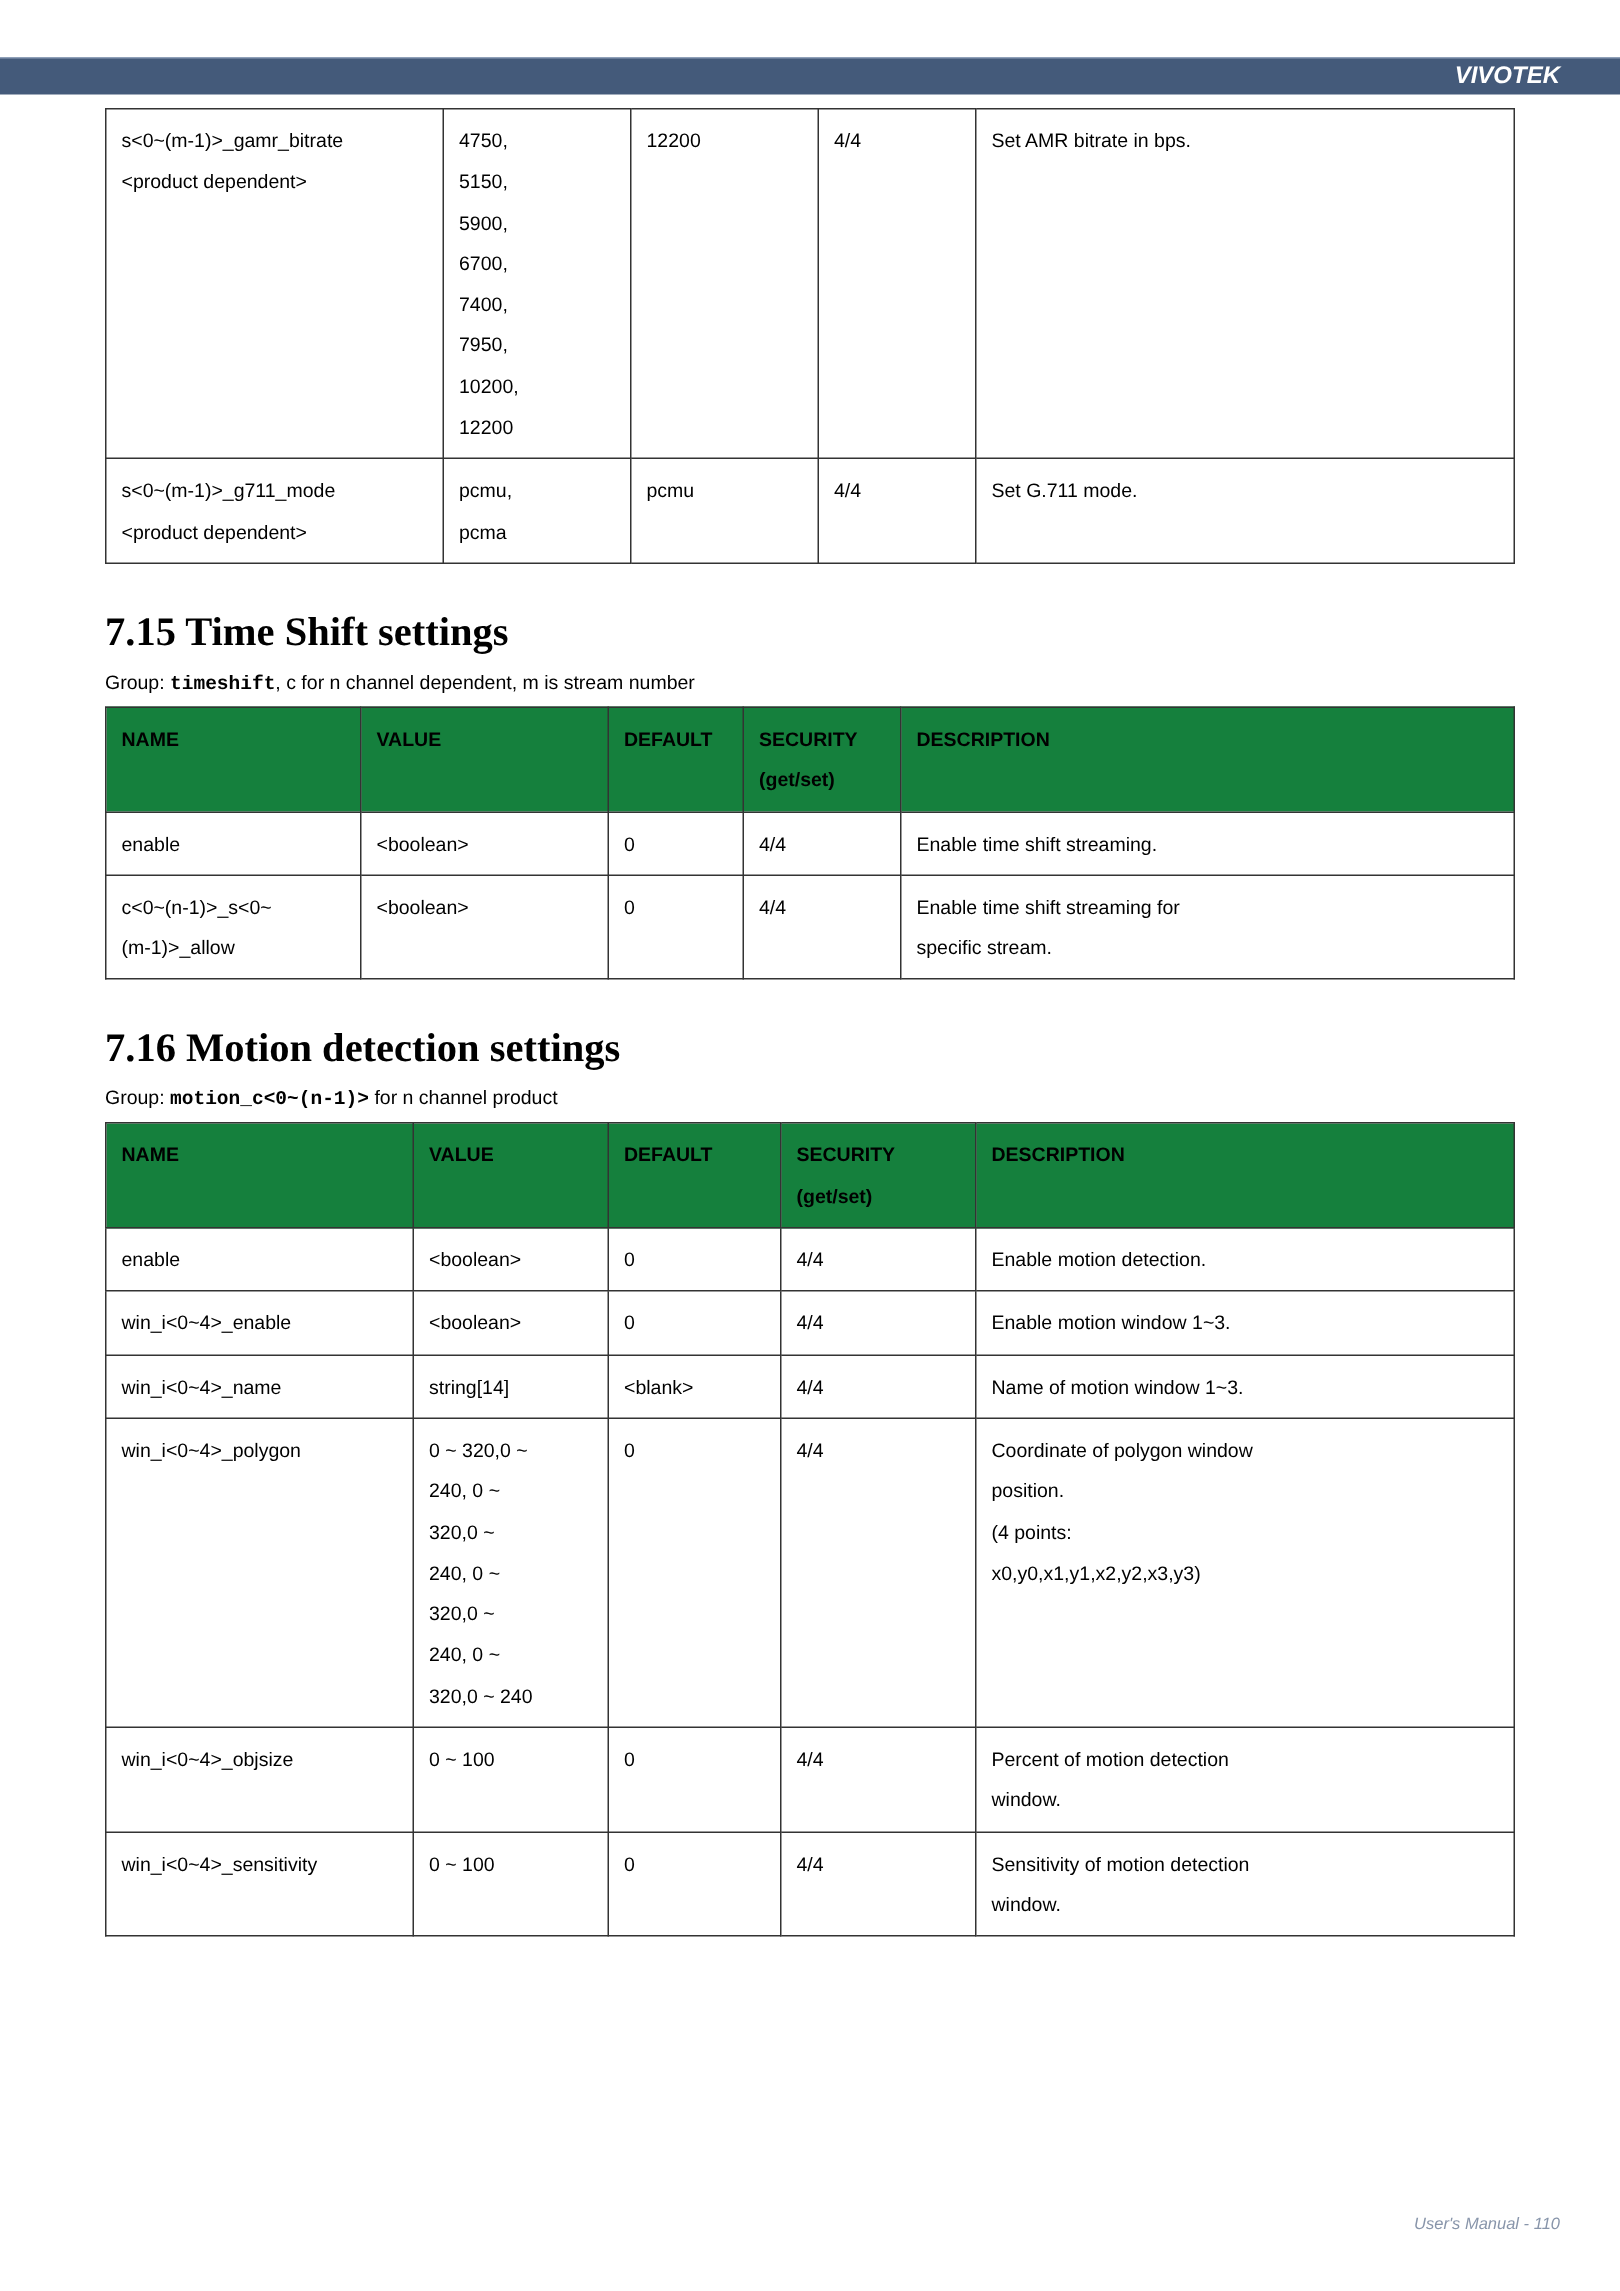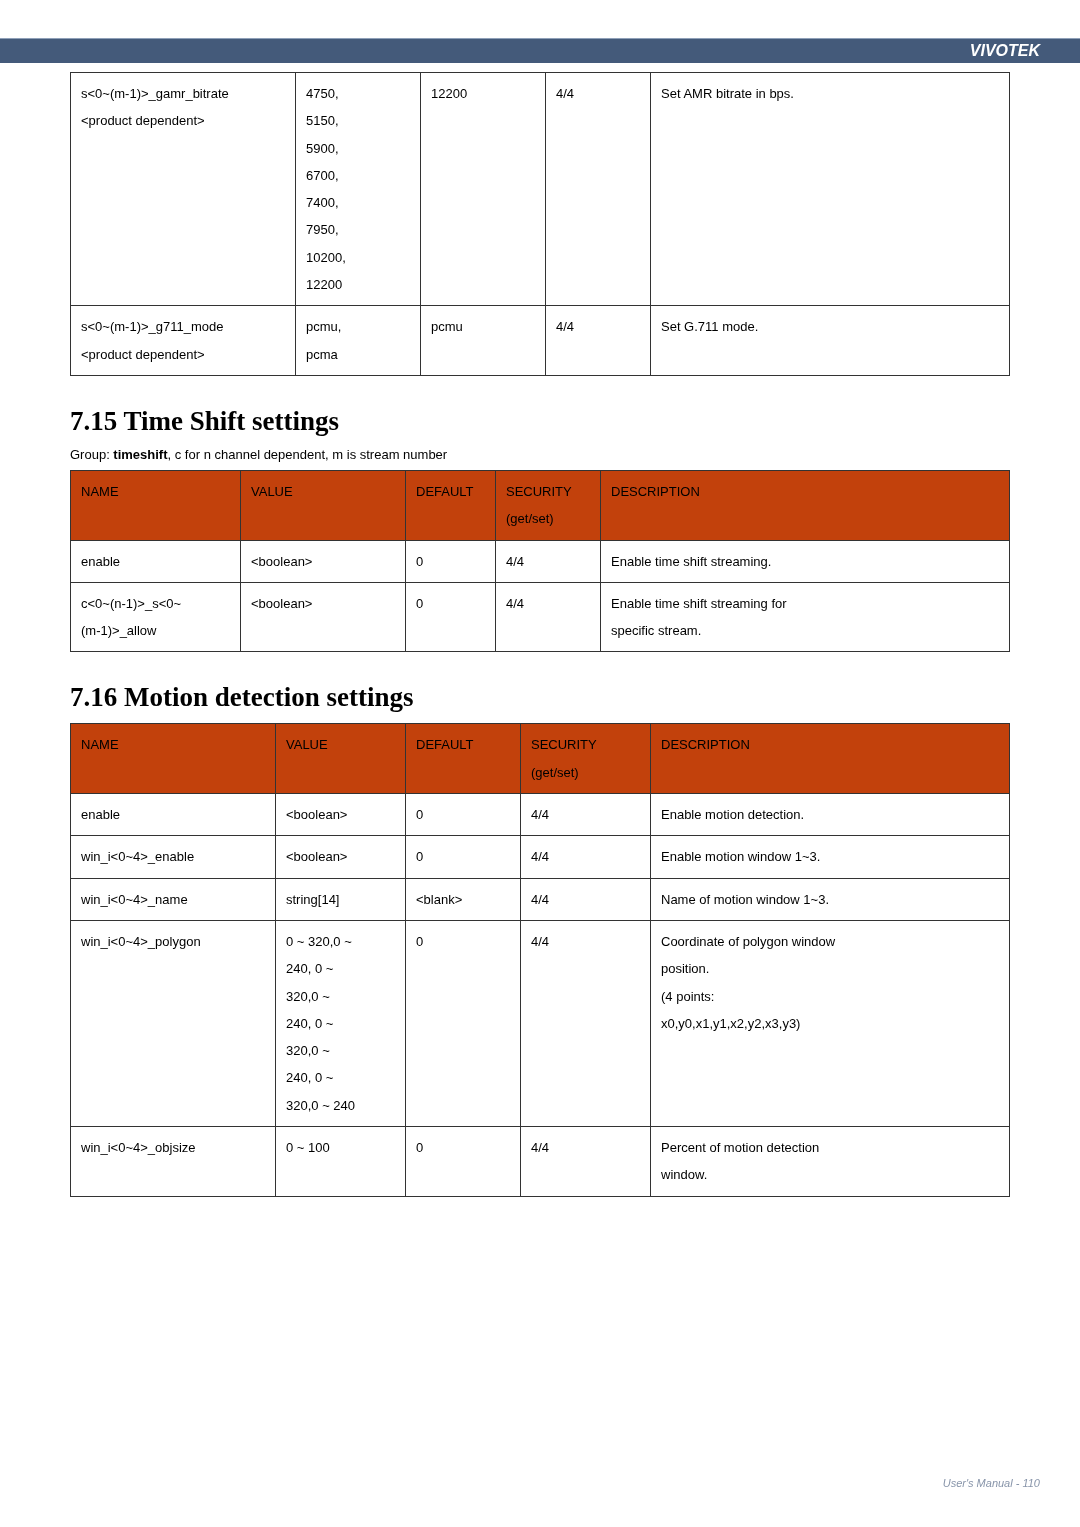--- a/index.html
+++ b/index.html
@@ -71,6 +71,7 @@
     
     .group-text strong {
       font-weight: bold;
+      font-family: Liberation Mono, monospace;
     }
     
     .footer {

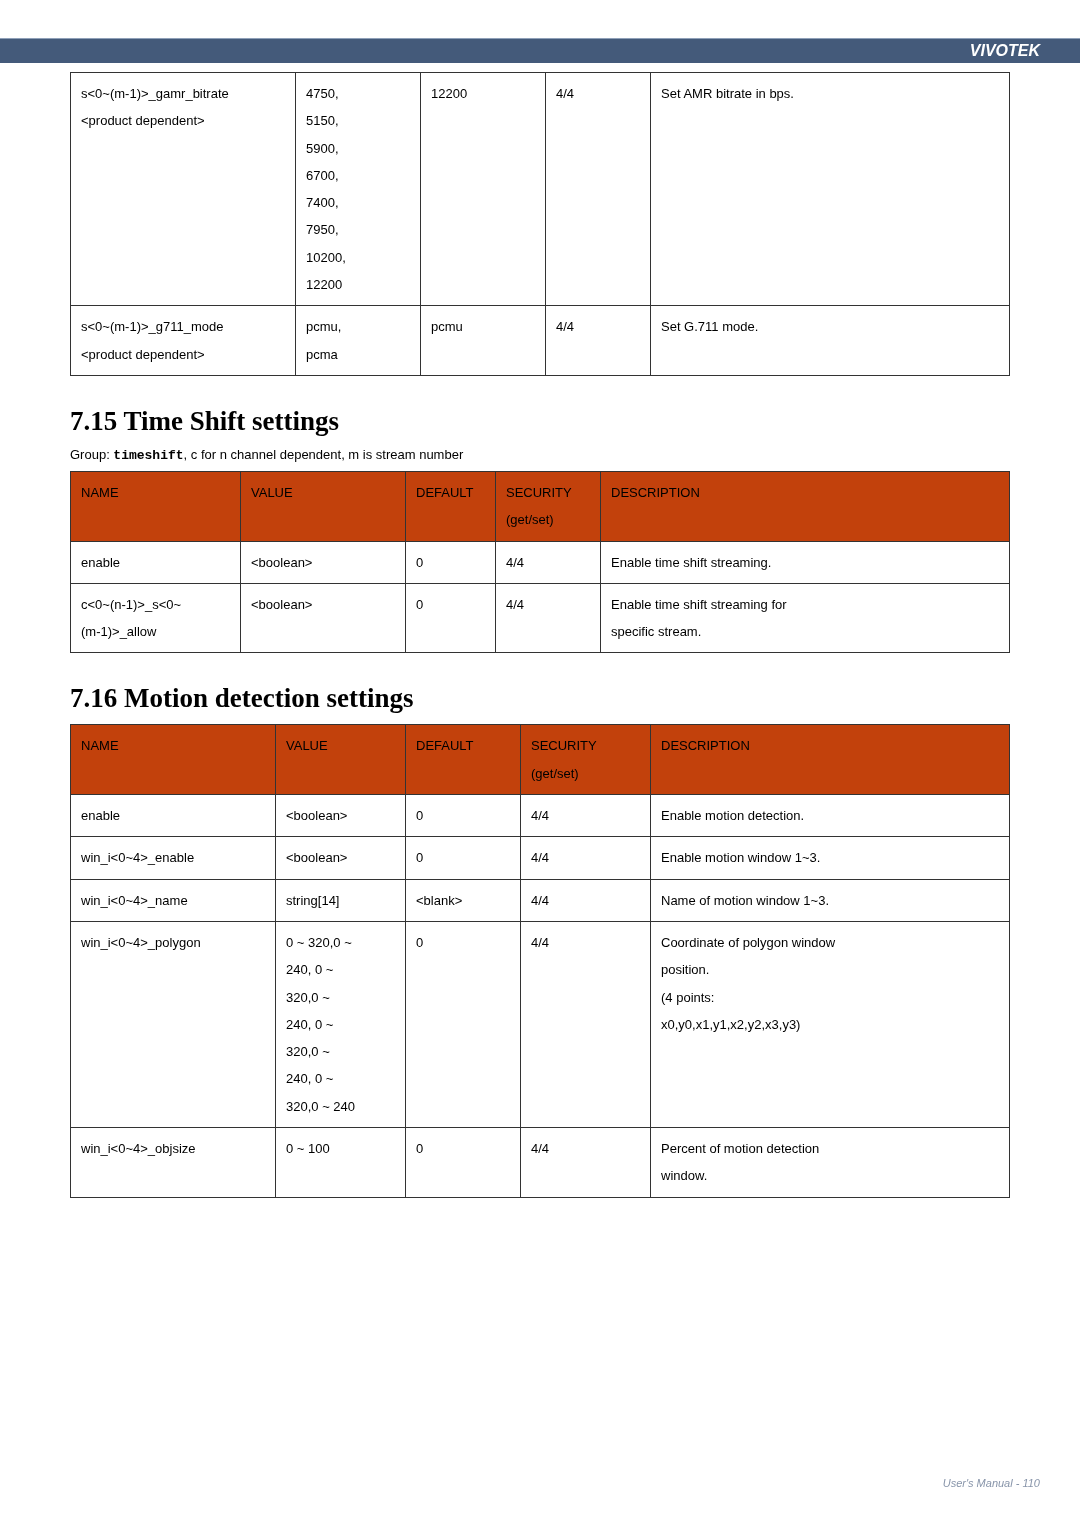--- a/index.html
+++ b/index.html
@@ -52,8 +52,8 @@
     }
     
     table th {
-      background: #c2410c;
-      font-weight: normal;
+      background: #15803d;
+      font-weight: bold;
     }
     
     h2 {

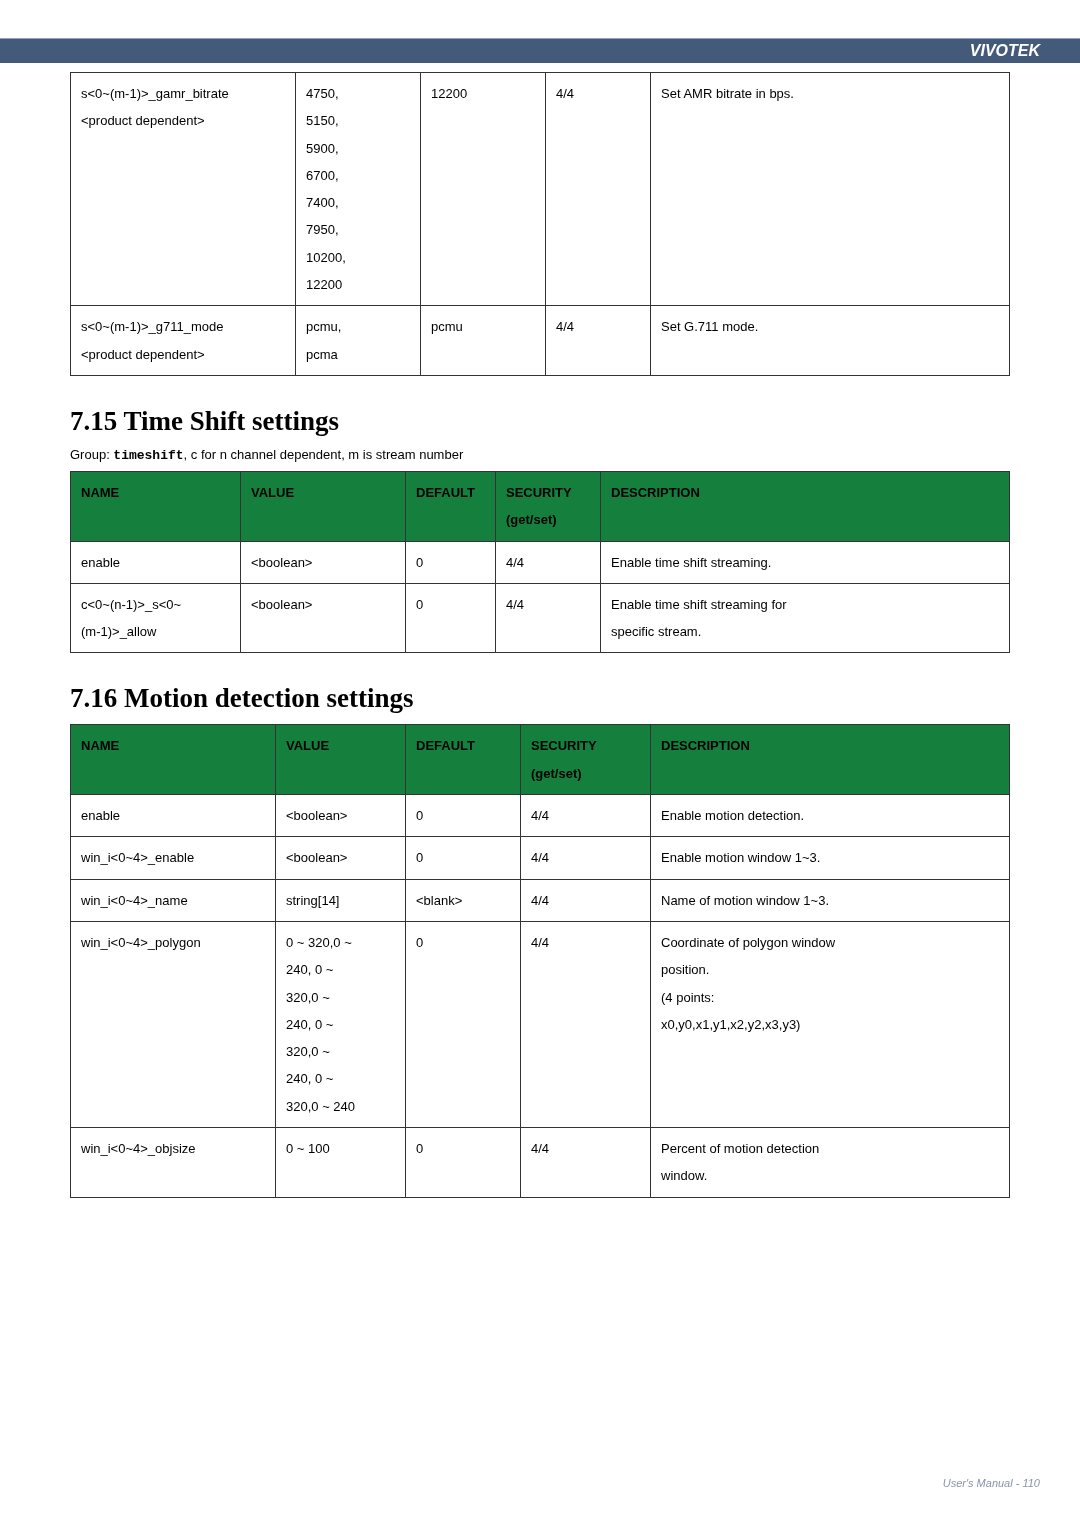--- a/index.html
+++ b/index.html
@@ -170,6 +170,9 @@
     </table>
 
   <h2>7.16 Motion detection settings</h2>
+  <p class="group-text">
+    <span>Group: </span><strong>motion_c&lt;0~(n-1)&gt;</strong><span> for n channel product</span>
+  </p>
   <table>
     <tbody>
         <tr>

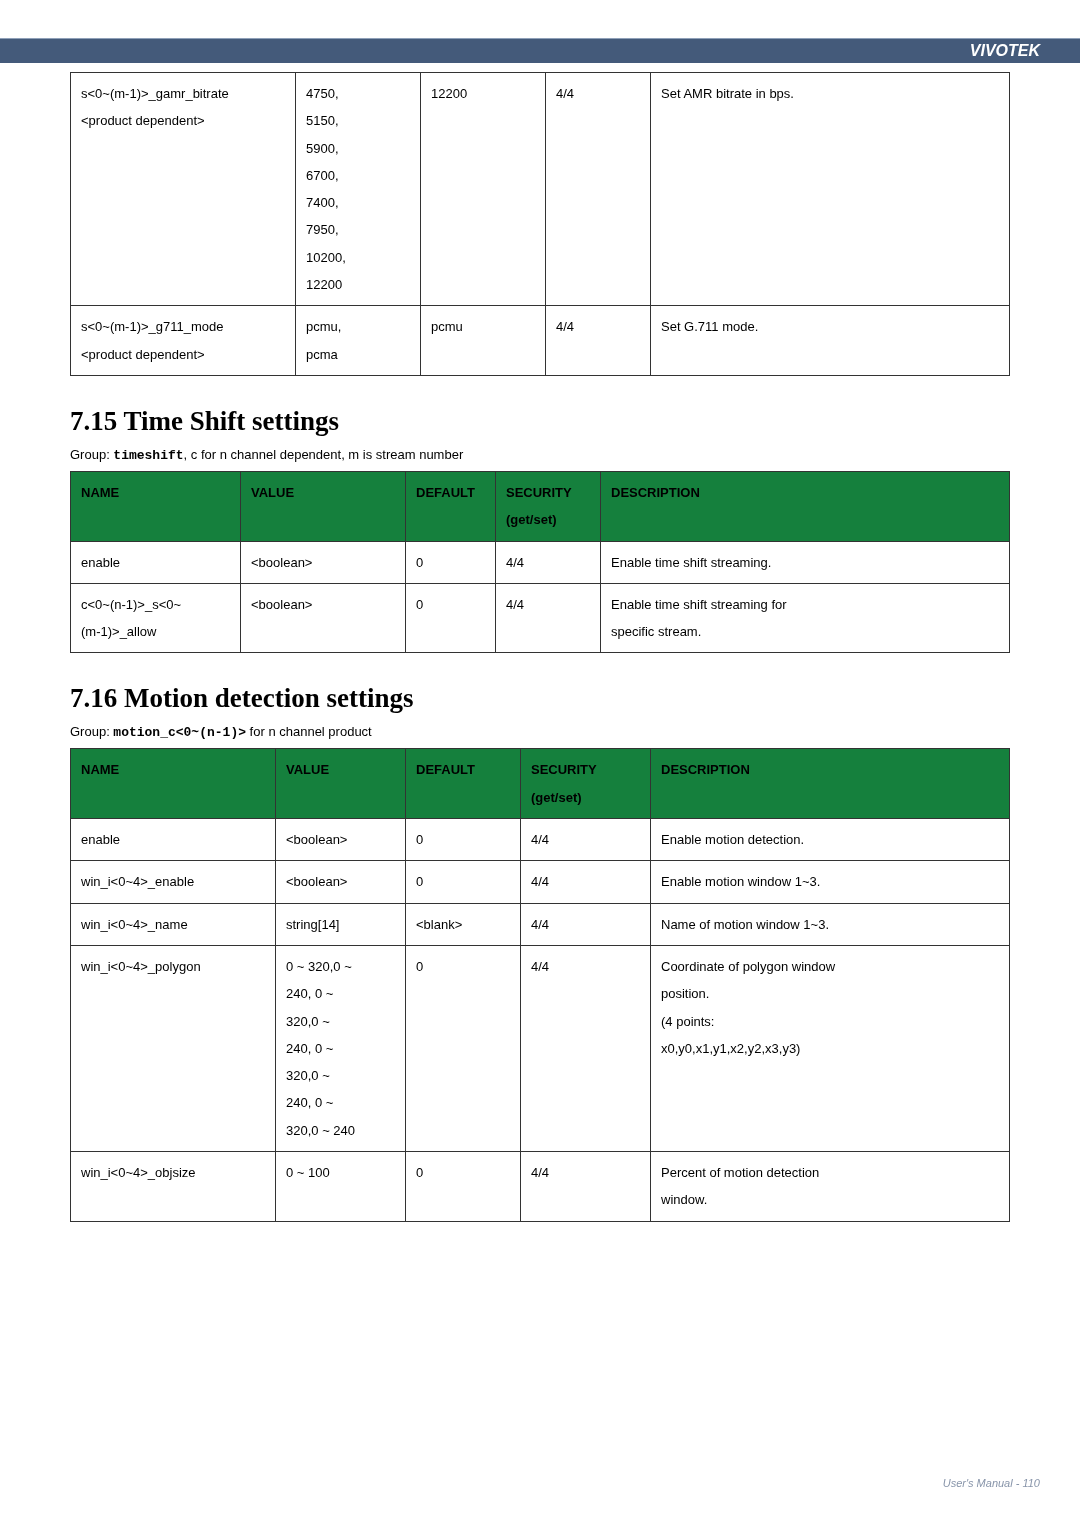--- a/index.html
+++ b/index.html
@@ -220,6 +220,13 @@
       <td>4/4</td>
       <td>Percent of motion detection<br>window.</td>
     </tr>
+    <tr>
+      <td>win_i&lt;0~4&gt;_sensitivity</td>
+      <td>0 ~ 100</td>
+      <td>0</td>
+      <td>4/4</td>
+      <td>Sensitivity of motion detection<br>window.</td>
+    </tr>
   </tbody>
     </table>
 

